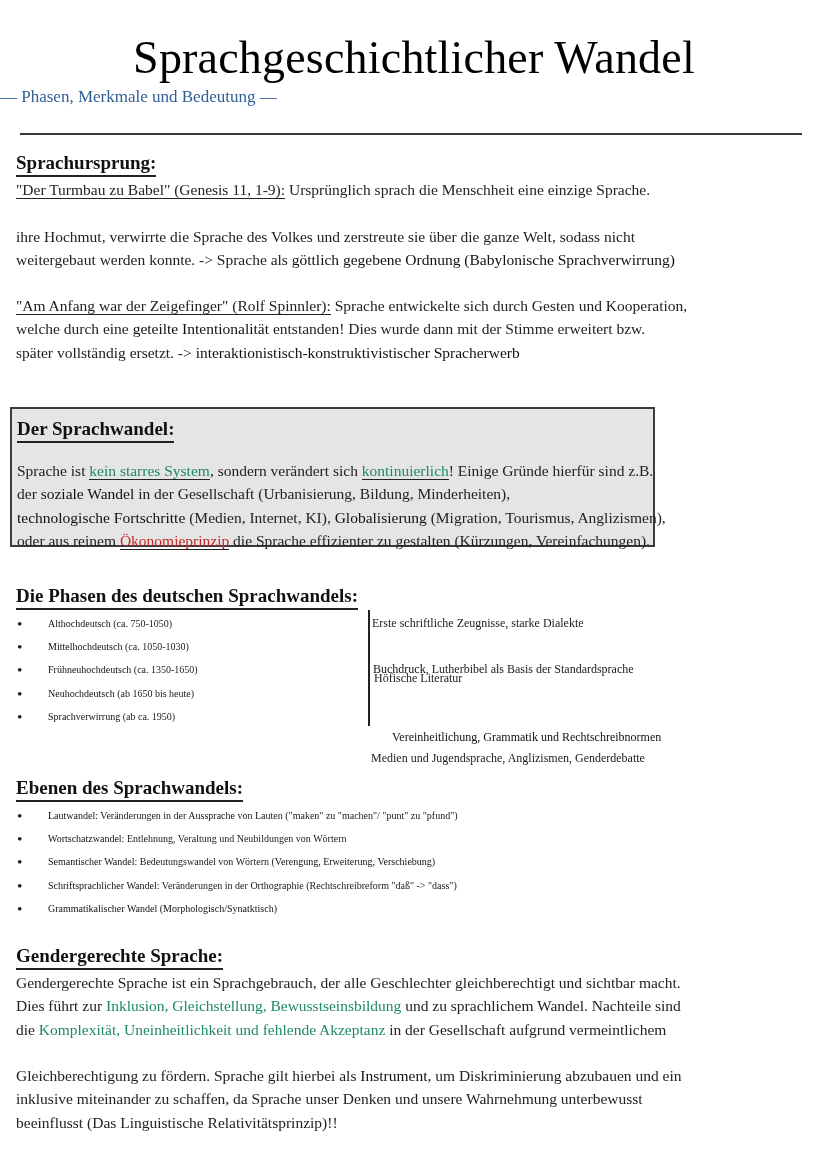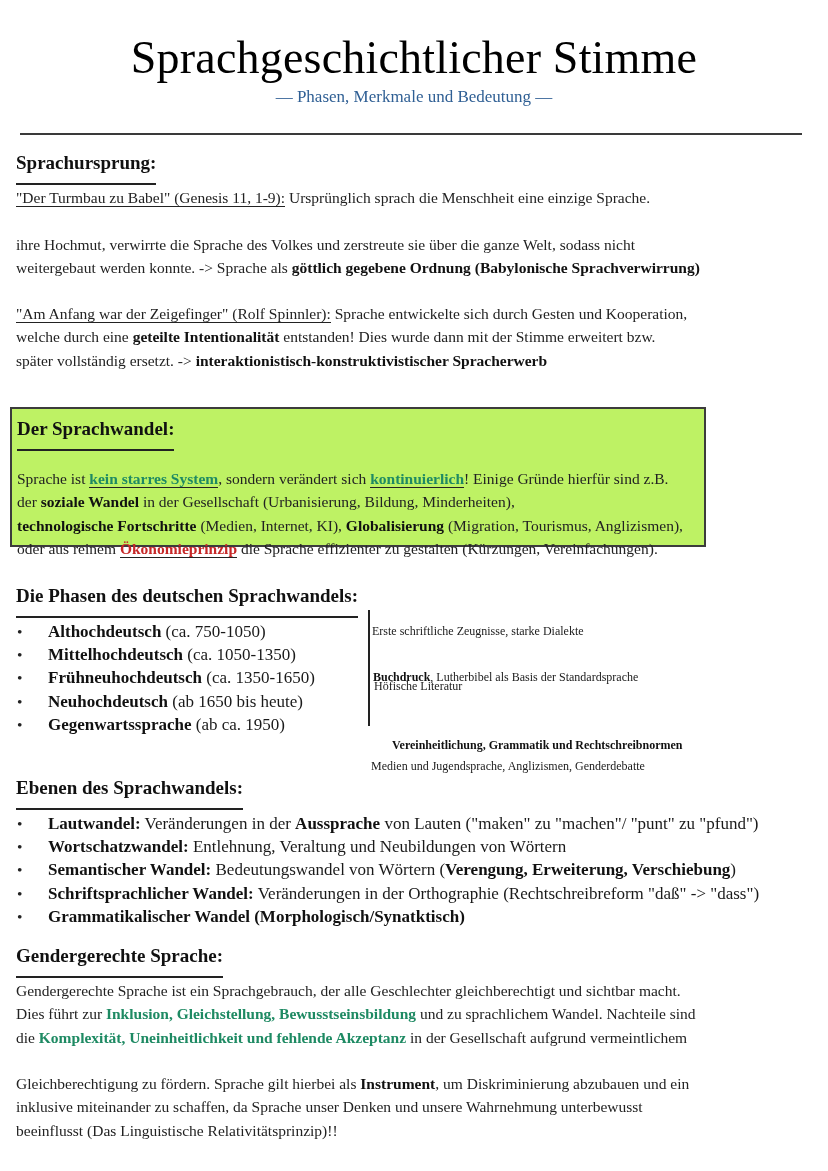--- a/index.html
+++ b/index.html
@@ -47,7 +47,7 @@
 </head>
 <body>
 
-<div class="title">Sprachgeschichtlicher Stimme</div>
+<div class="title">Sprachgeschichtlicher Wandel</div>
 <div class="subtitle">— Phasen, Merkmale und Bedeutung —</div>
 <div class="hr"></div>
 

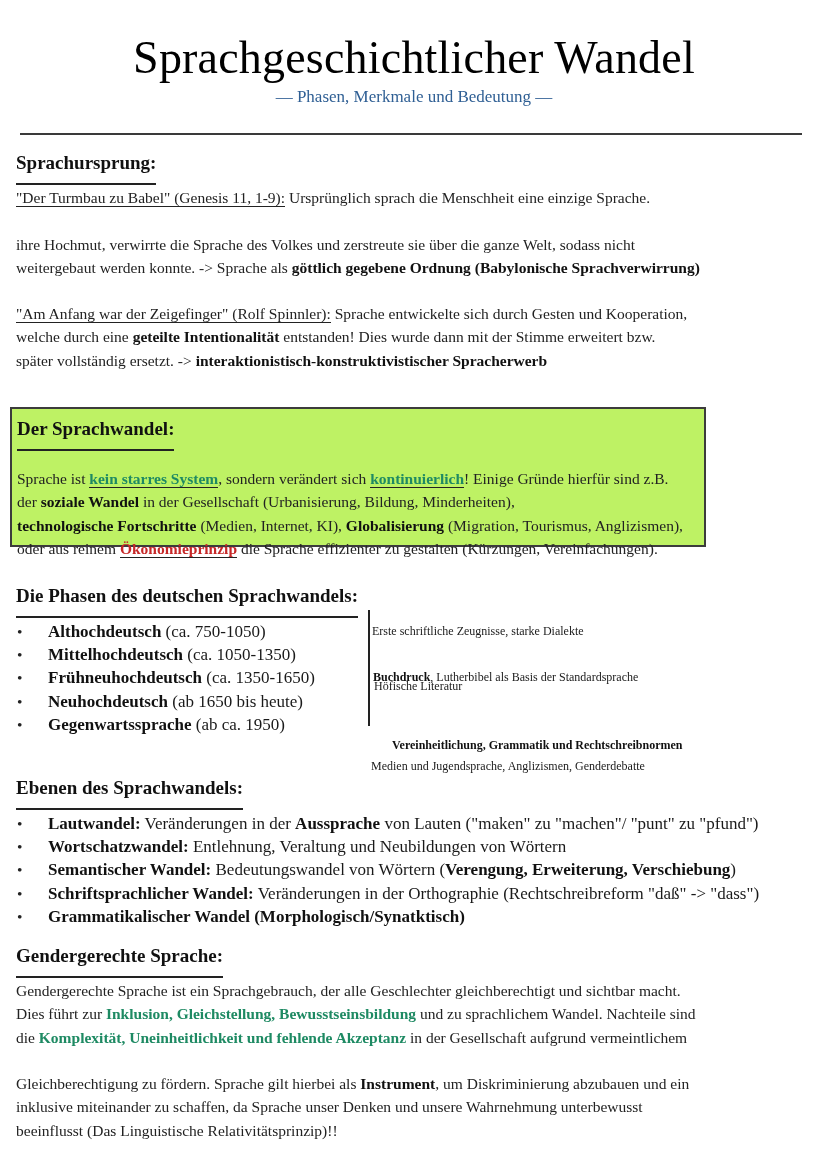--- a/index.html
+++ b/index.html
@@ -15,7 +15,7 @@
   }
   .subtitle {
     position: absolute; left: 0; width: 828px; top: 86px;
-    text-align: center; font-size: 17px; line-height: 22px; color: #2f5f94;
+    font-size: 17px; line-height: 22px; color: #2f5f94;
   }
   .hr {
     position: absolute; left: 20px; width: 782px; top: 133px; height: 2px;

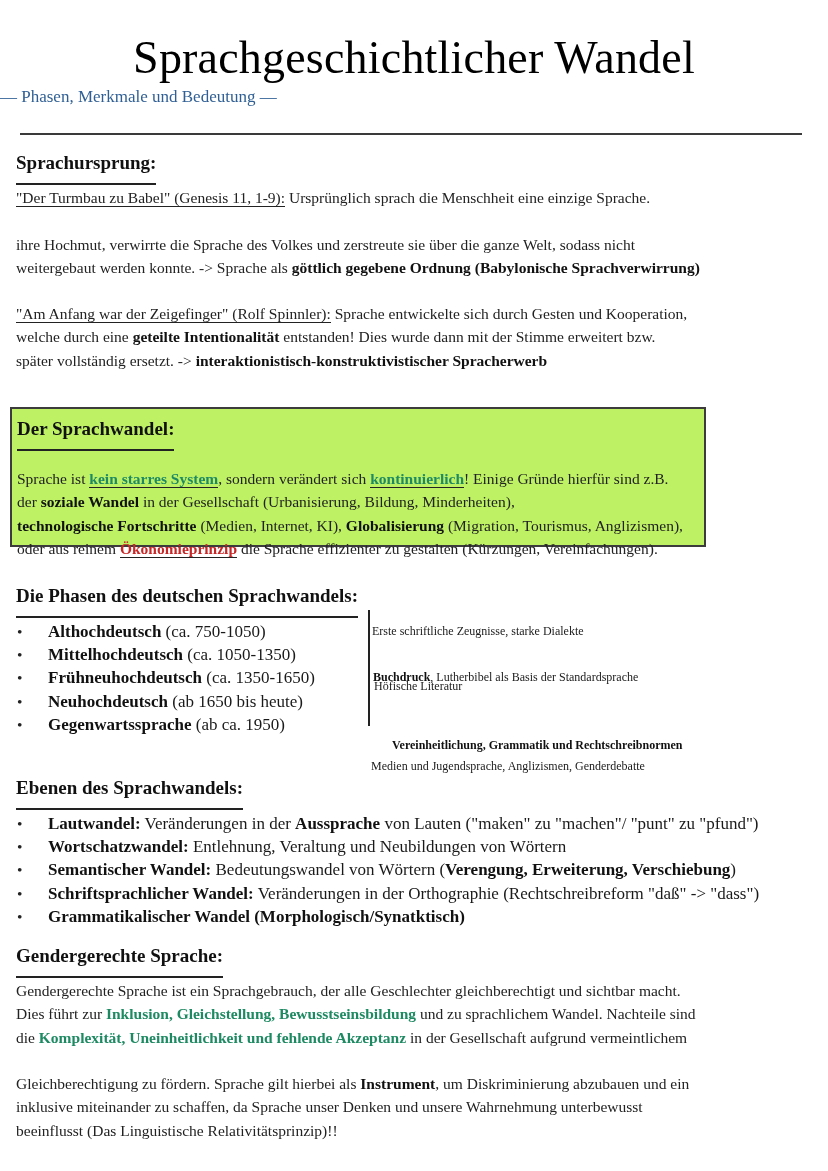--- a/index.html
+++ b/index.html
@@ -24,7 +24,7 @@
   .section { position: absolute; left: 16px; width: 800px; }
   .h {
     display: inline-block; font-size: 19px; font-weight: bold; line-height: 24px;
-    color: #111; border-bottom: 2px solid #222; padding-bottom: 8px;
+    color: #111; border-bottom: 2px solid #222; padding-bottom: 0px;
   }
   .p { font-size: 15.5px; line-height: 23.3px; color: #222; margin: 0; white-space: nowrap; }
   .b { font-weight: bold; color: #111; }

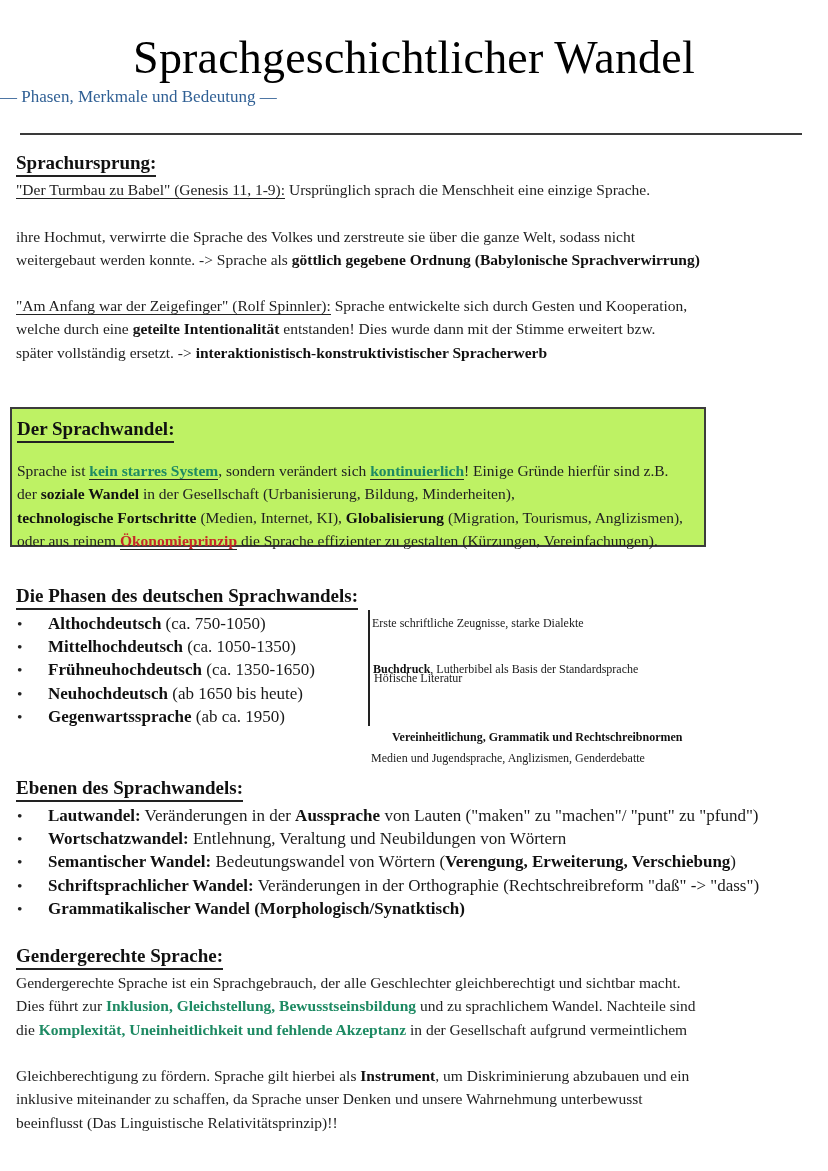--- a/index.html
+++ b/index.html
@@ -27,7 +27,7 @@
     color: #111; border-bottom: 2px solid #222; padding-bottom: 0px;
   }
   .p { font-size: 15.5px; line-height: 23.3px; color: #222; margin: 0; white-space: nowrap; }
-  .b { font-weight: bold; color: #111; }
+  .b { font-weight: normal; color: #111; }
   .ul { border-bottom: 1.5px solid #222; }
   .green { color: #1e8a63; }
   .red { color: #c62828; }

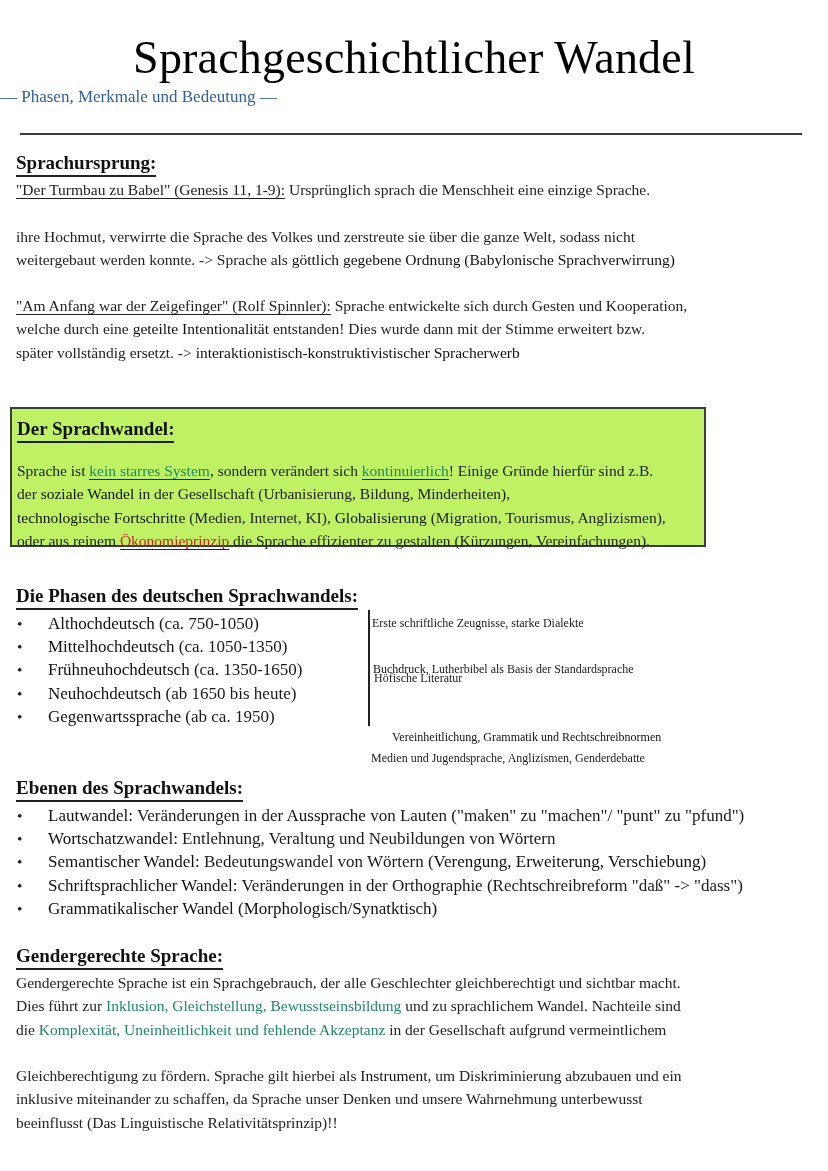--- a/index.html
+++ b/index.html
@@ -32,8 +32,8 @@
   .green { color: #1e8a63; }
   .red { color: #c62828; }
   .box {
-    position: absolute; left: 10px; top: 407px; width: 696px; height: 140px;
-    background: #bef264; border: 2px solid #3c3c3c; box-sizing: border-box;
+    position: absolute; left: 10px; top: 407px; width: 645px; height: 140px;
+    background: #e5e5e5; border: 2px solid #3c3c3c; box-sizing: border-box;
   }
   .box-inner { position: absolute; left: 5px; top: 8px; width: 790px; }
   .bullet { position: absolute; left: 1px; top: 0; }

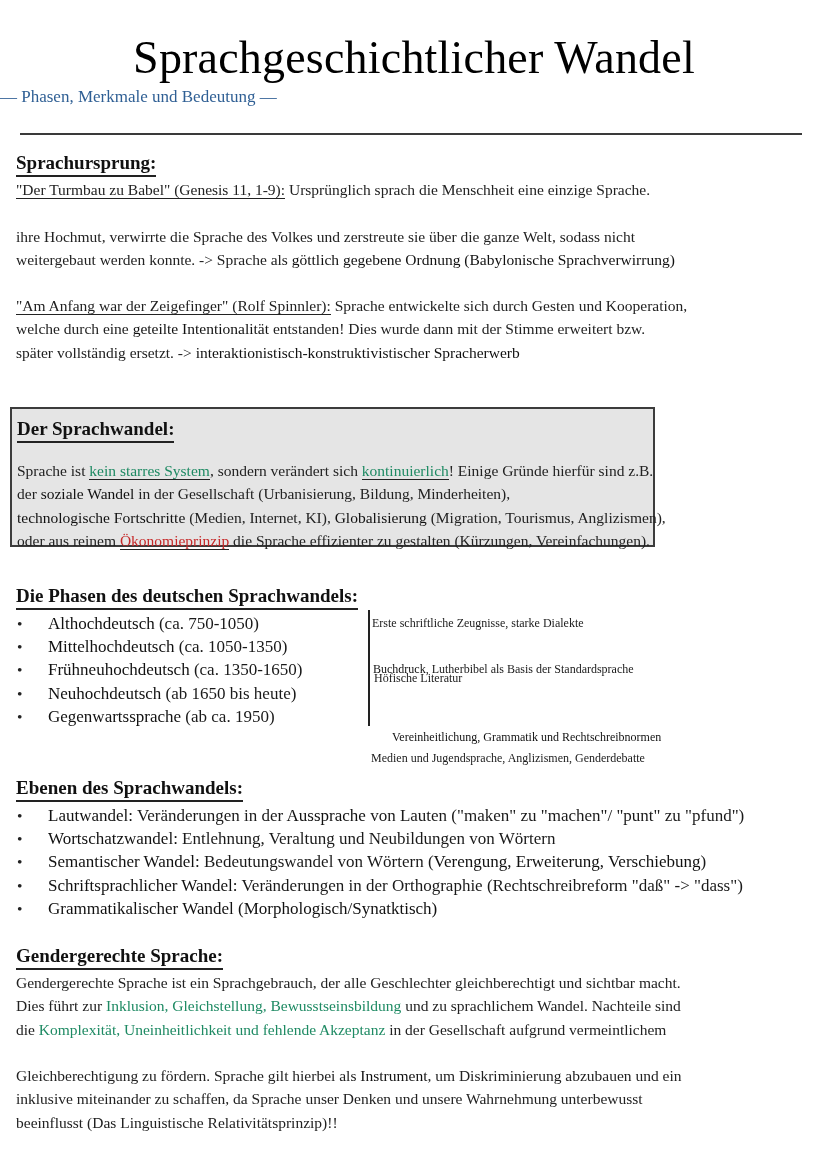--- a/index.html
+++ b/index.html
@@ -38,7 +38,7 @@
   .box-inner { position: absolute; left: 5px; top: 8px; width: 790px; }
   .bullet { position: absolute; left: 1px; top: 0; }
   .phase-row { position: relative; height: 23.2px; }
-  .phase-left { position: absolute; left: 32px; top: 0; font-size: 17px; line-height: 23.2px; white-space: nowrap; }
+  .phase-left { position: absolute; left: 32px; top: 0; font-size: 10px; line-height: 23.2px; white-space: nowrap; }
   .phase-right { position: absolute; left: 356px; top: 0; font-size: 12px; line-height: 23.2px; white-space: nowrap; }
   .divider {
     position: absolute; left: 352px; top: 26px; width: 1.5px; height: 116px; background: #222;

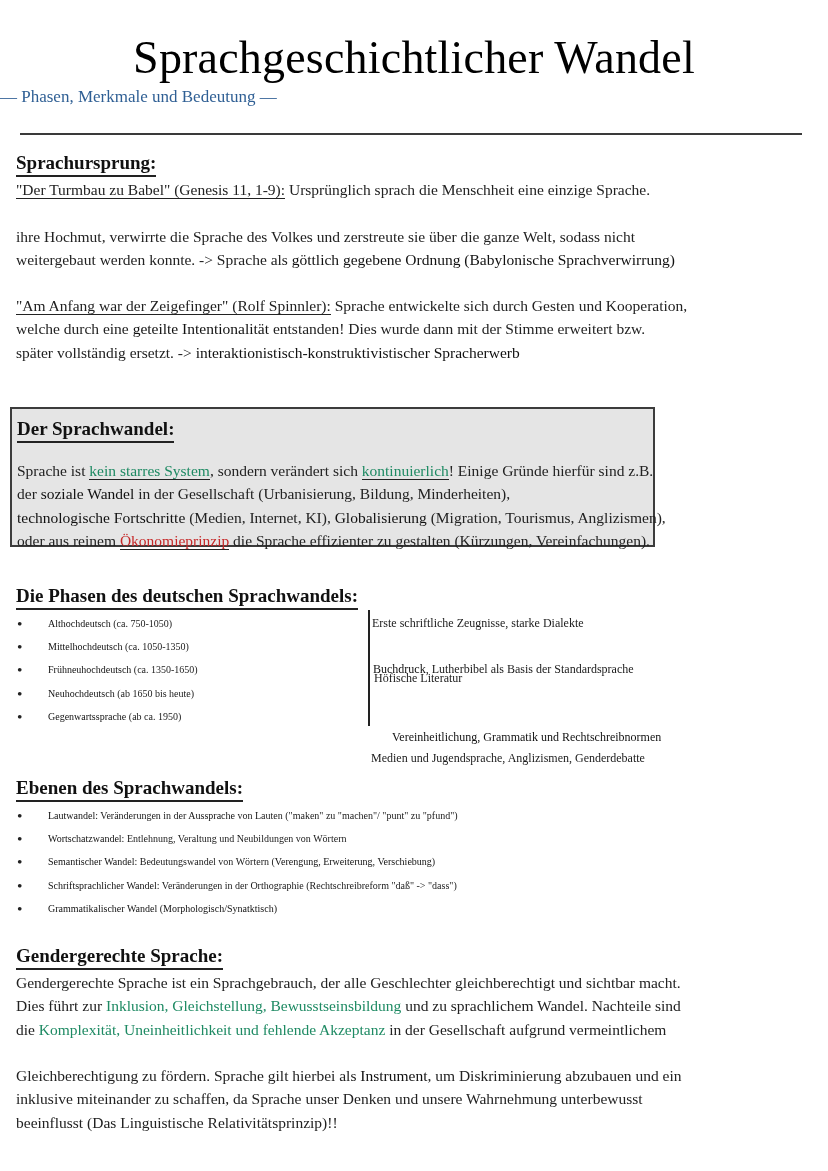--- a/index.html
+++ b/index.html
@@ -89,7 +89,7 @@
     </div>
     <div class="phase-row">
       <span class="bullet p">•</span>
-      <span class="phase-left"><span class="b">Mittelhochdeutsch</span><span> (ca. 1050-1350)</span></span>
+      <span class="phase-left"><span class="b">Mittelhochdeutsch</span><span> (ca. 1050-1030)</span></span>
       <span class="phase-right" style="left:358px;margin-top:32px;"><span class="b"></span><span>Höfische Literatur</span></span>
     </div>
     <div class="phase-row">

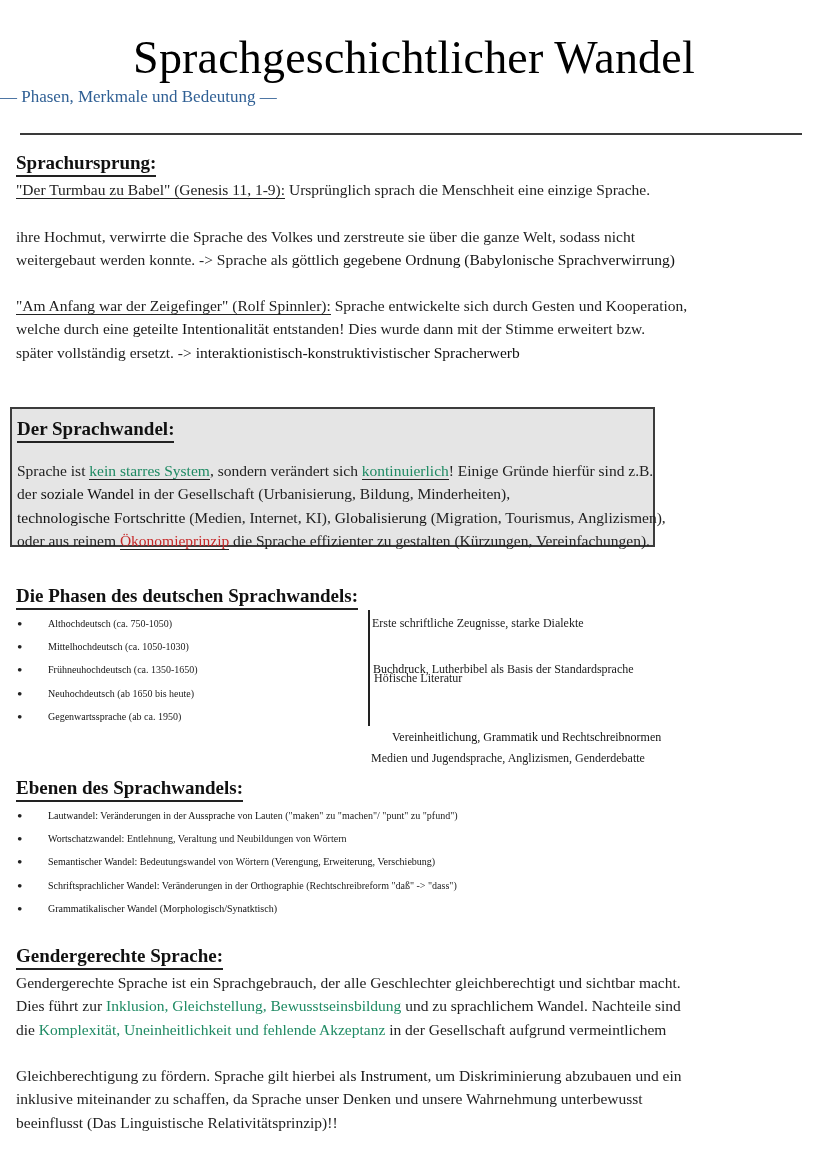--- a/index.html
+++ b/index.html
@@ -104,7 +104,7 @@
     </div>
     <div class="phase-row">
       <span class="bullet p">•</span>
-      <span class="phase-left"><span class="b">Gegenwartssprache</span><span> (ab ca. 1950)</span></span>
+      <span class="phase-left"><span class="b">Sprachverwirrung</span><span> (ab ca. 1950)</span></span>
       <span class="phase-right" style="left:355px;margin-top:42px;"><span class="b"></span><span>Medien und Jugendsprache, Anglizismen, Genderdebatte</span></span>
     </div>
   </div>

